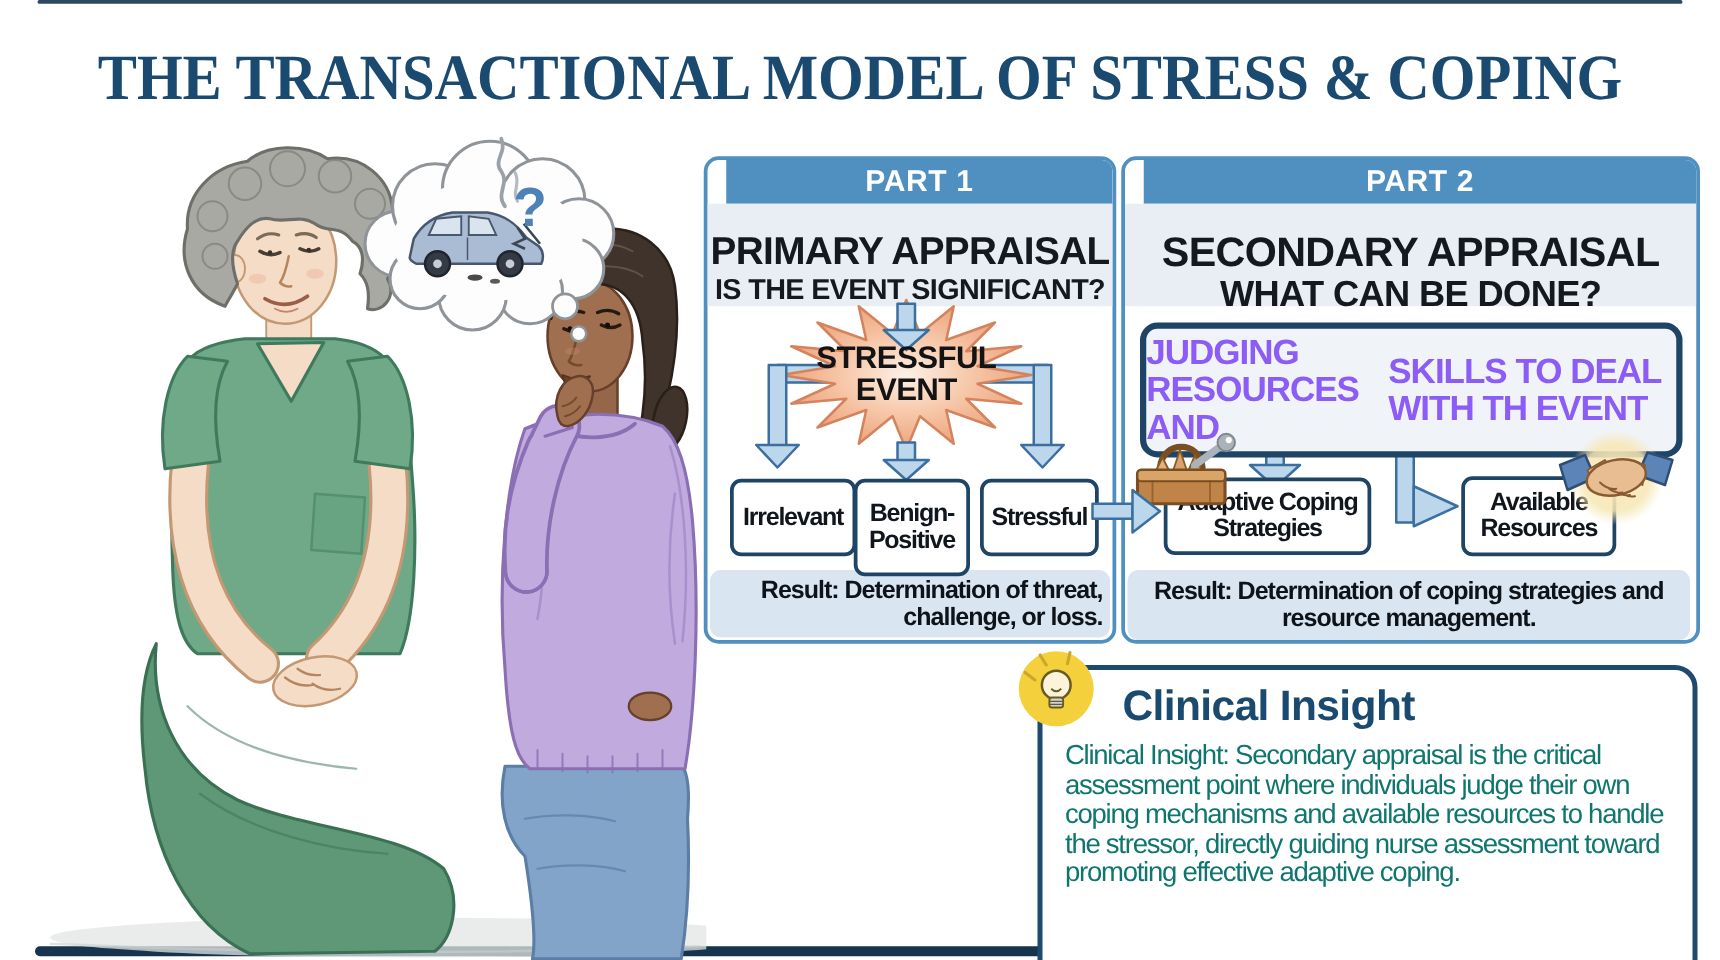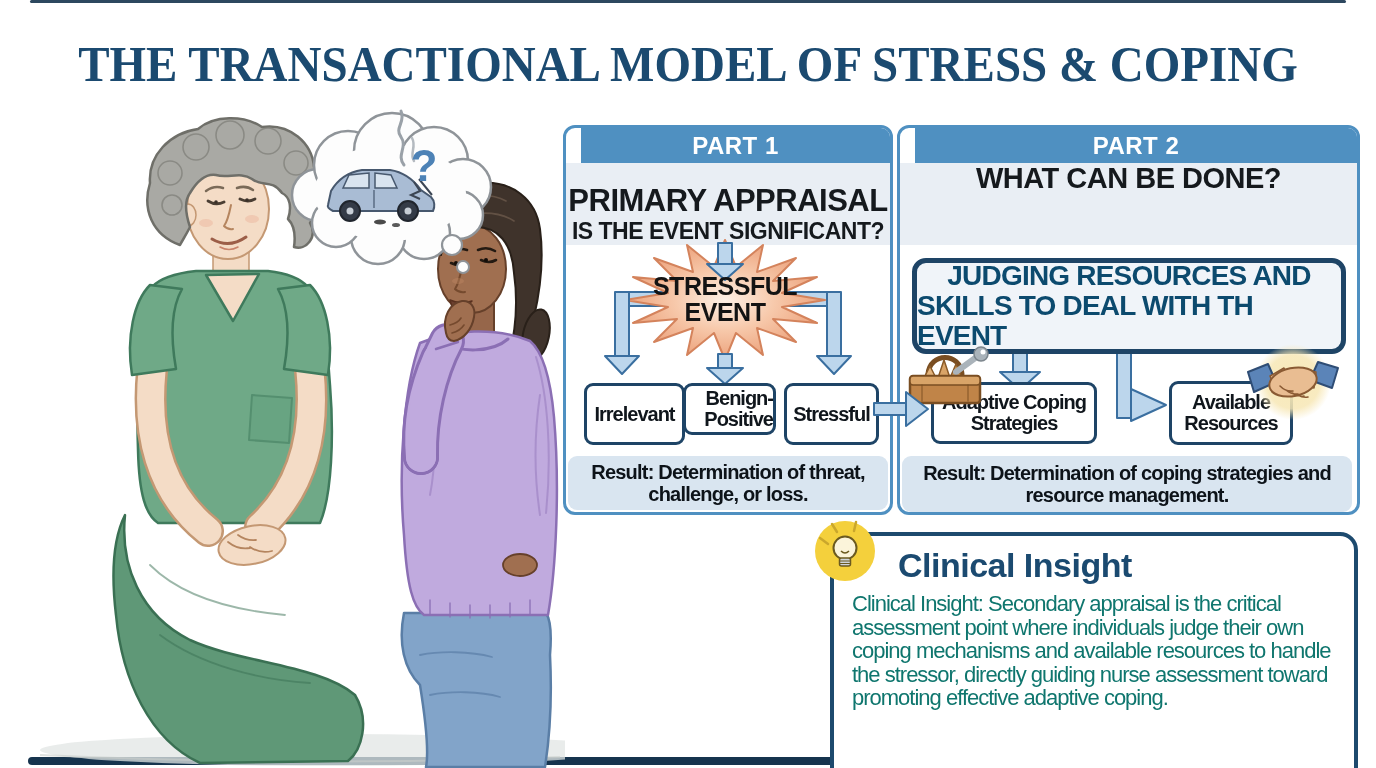--- a/index.html
+++ b/index.html
@@ -254,6 +254,7 @@
   <div class="abs panel" id="panel2" style="left:897px;top:125px;width:463px;height:390px;">
     <div class="panel-tab">PART 2</div>
     <div class="panel-band">
+      <div class="band-h1">SECONDARY APPRAISAL</div>
       <div class="band-h2">WHAT CAN BE DONE?</div>
     </div>
 

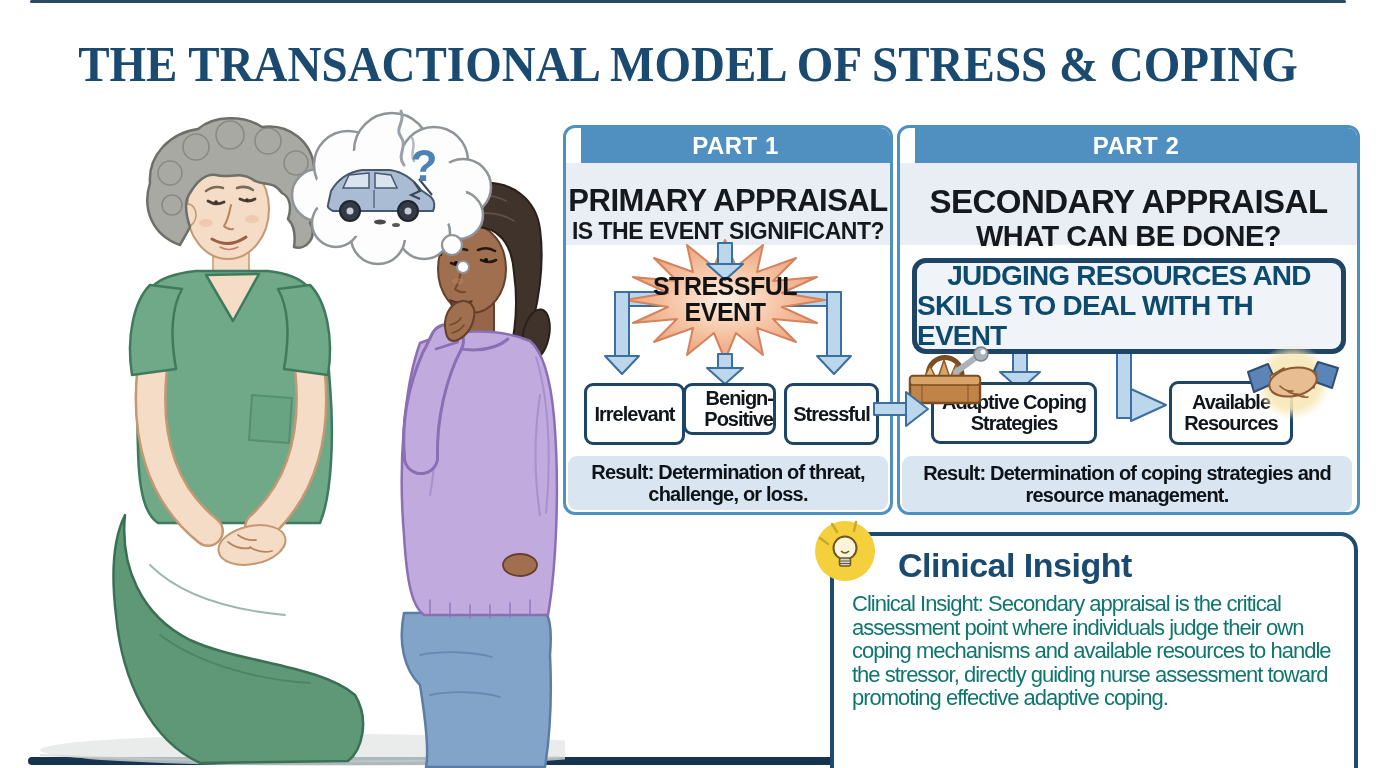--- a/index.html
+++ b/index.html
@@ -26,9 +26,9 @@
     text-align:center;font-weight:700;font-size:20px;letter-spacing:-.8px;line-height:1.12;color:#0d1319;z-index:2;padding:0 6px;box-sizing:border-box;}
   #star-label{position:absolute;left:58px;top:146px;width:202px;text-align:center;z-index:3;
     font-weight:700;font-size:25px;letter-spacing:-.5px;line-height:1.02;color:#131313;}
-  #judging-box{position:absolute;left:12px;top:130px;width:434px;height:96px;border:5px solid #1e4466;border-radius:14px;
-    background:#f0f4f9;display:flex;flex-direction:column;align-items:center;justify-content:center;
-    font-weight:700;font-size:28px;letter-spacing:-.8px;line-height:1.07;color:#0c4a6e;box-sizing:border-box;z-index:3;}
+  #judging-box{position:absolute;left:12px;top:130px;width:434px;height:108px;border:5px solid #1e4466;border-radius:14px;
+    background:#f0f4f9;display:flex;align-items:center;justify-content:center;
+    font-weight:700;font-size:28px;letter-spacing:-.8px;line-height:1.07;color:#8b5cf6;box-sizing:border-box;z-index:3;}
   
   #insight-card{left:830px;top:532px;width:528px;height:257px;border:4px solid #1d4a6e;border-radius:18px;
     background:#ffffff;box-sizing:border-box;z-index:4;}

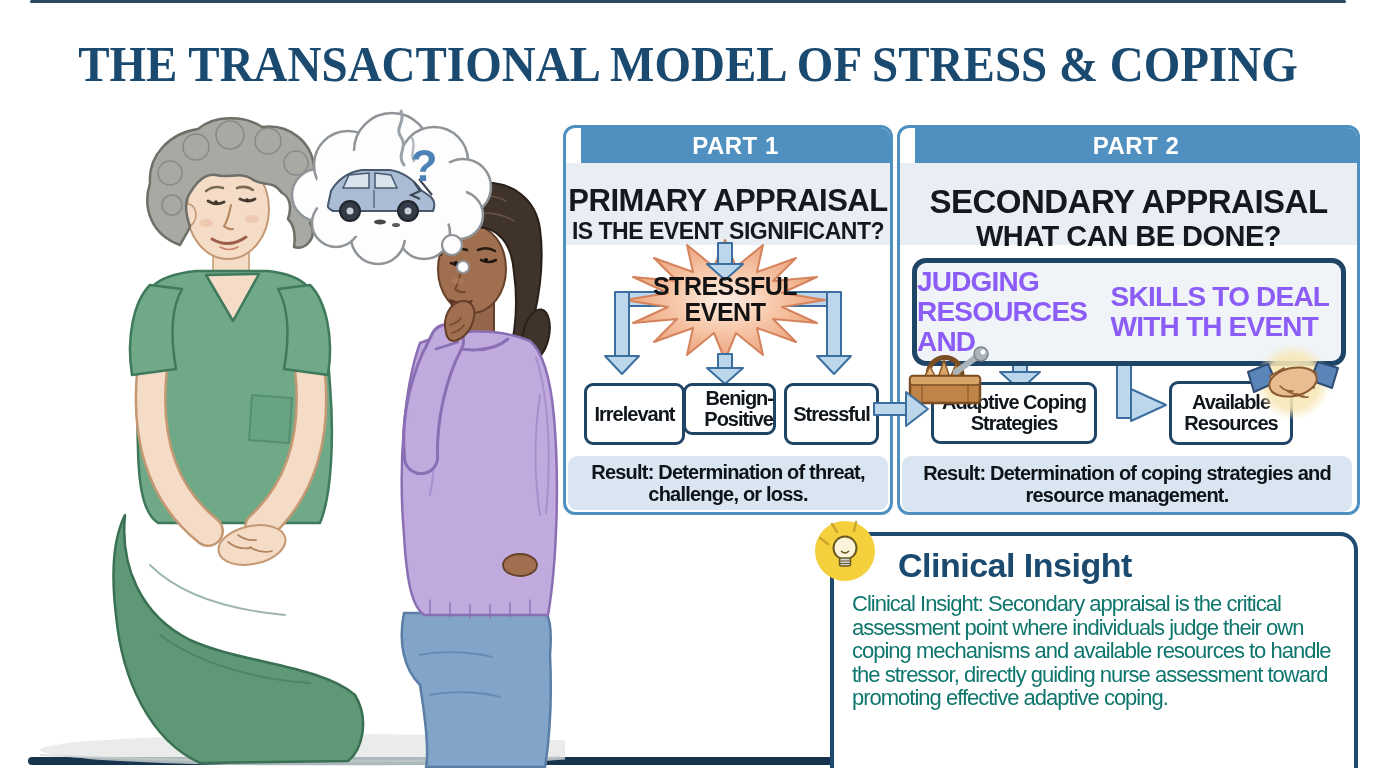--- a/index.html
+++ b/index.html
@@ -239,7 +239,7 @@
     <div class="flow-box" style="left:18px;top:255px;width:101px;height:62px;">
       <span>Irrelevant</span>
     </div>
-    <div class="flow-box" style="left:117px;top:255px;width:93px;height:52px;text-align:right;">
+    <div class="flow-box" style="left:117px;top:255px;width:93px;height:78px;">
       <span>Benign-Positive</span>
     </div>
     <div class="flow-box" style="left:218px;top:255px;width:95px;height:62px;">

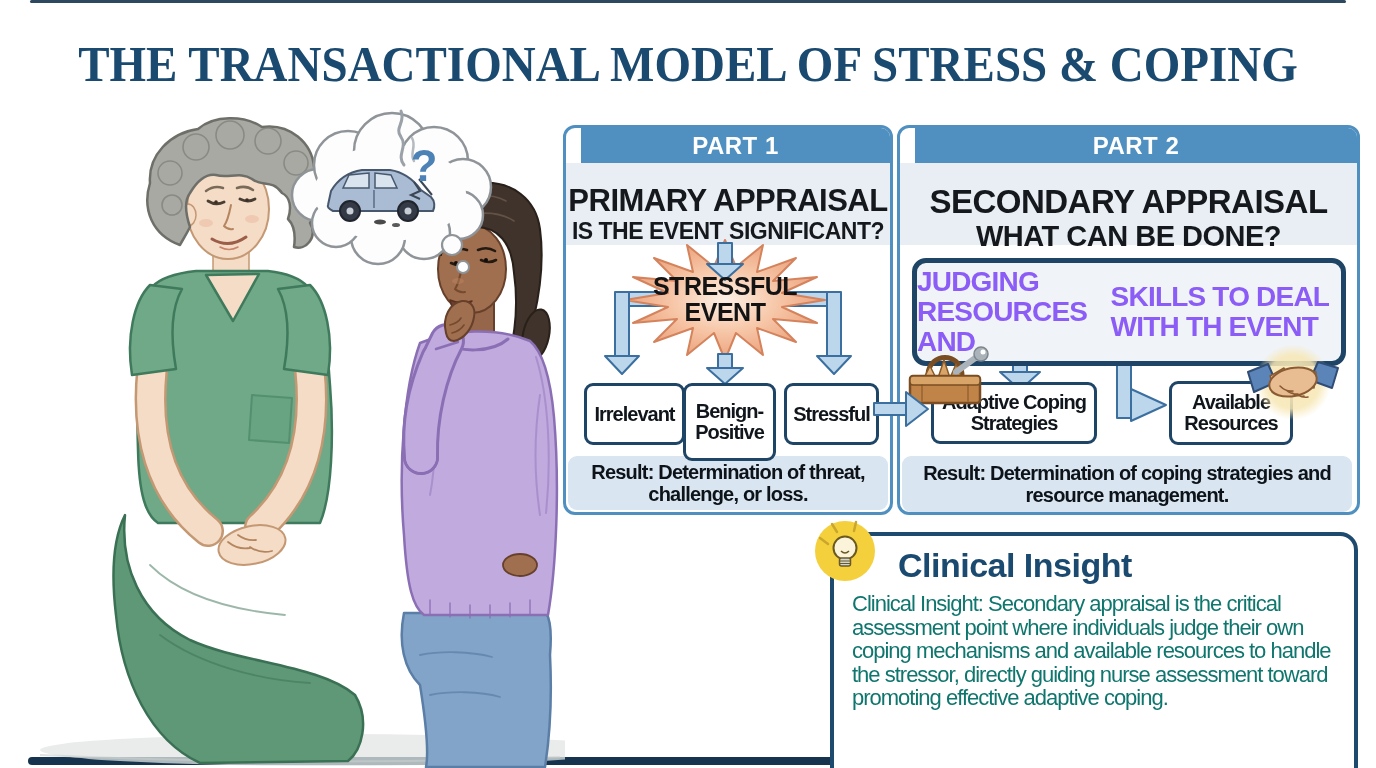--- a/index.html
+++ b/index.html
@@ -246,7 +246,7 @@
       <span>Stressful</span>
     </div>
 
-    <div class="result-band" style="left:2px;top:328px;width:320px;height:54px;">
+    <div class="result-band" style="left:2px;top:328px;width:320px;height:54px;text-align:right;">
       <span>Result: Determination of threat, challenge, or loss.</span>
     </div>
   </div>

